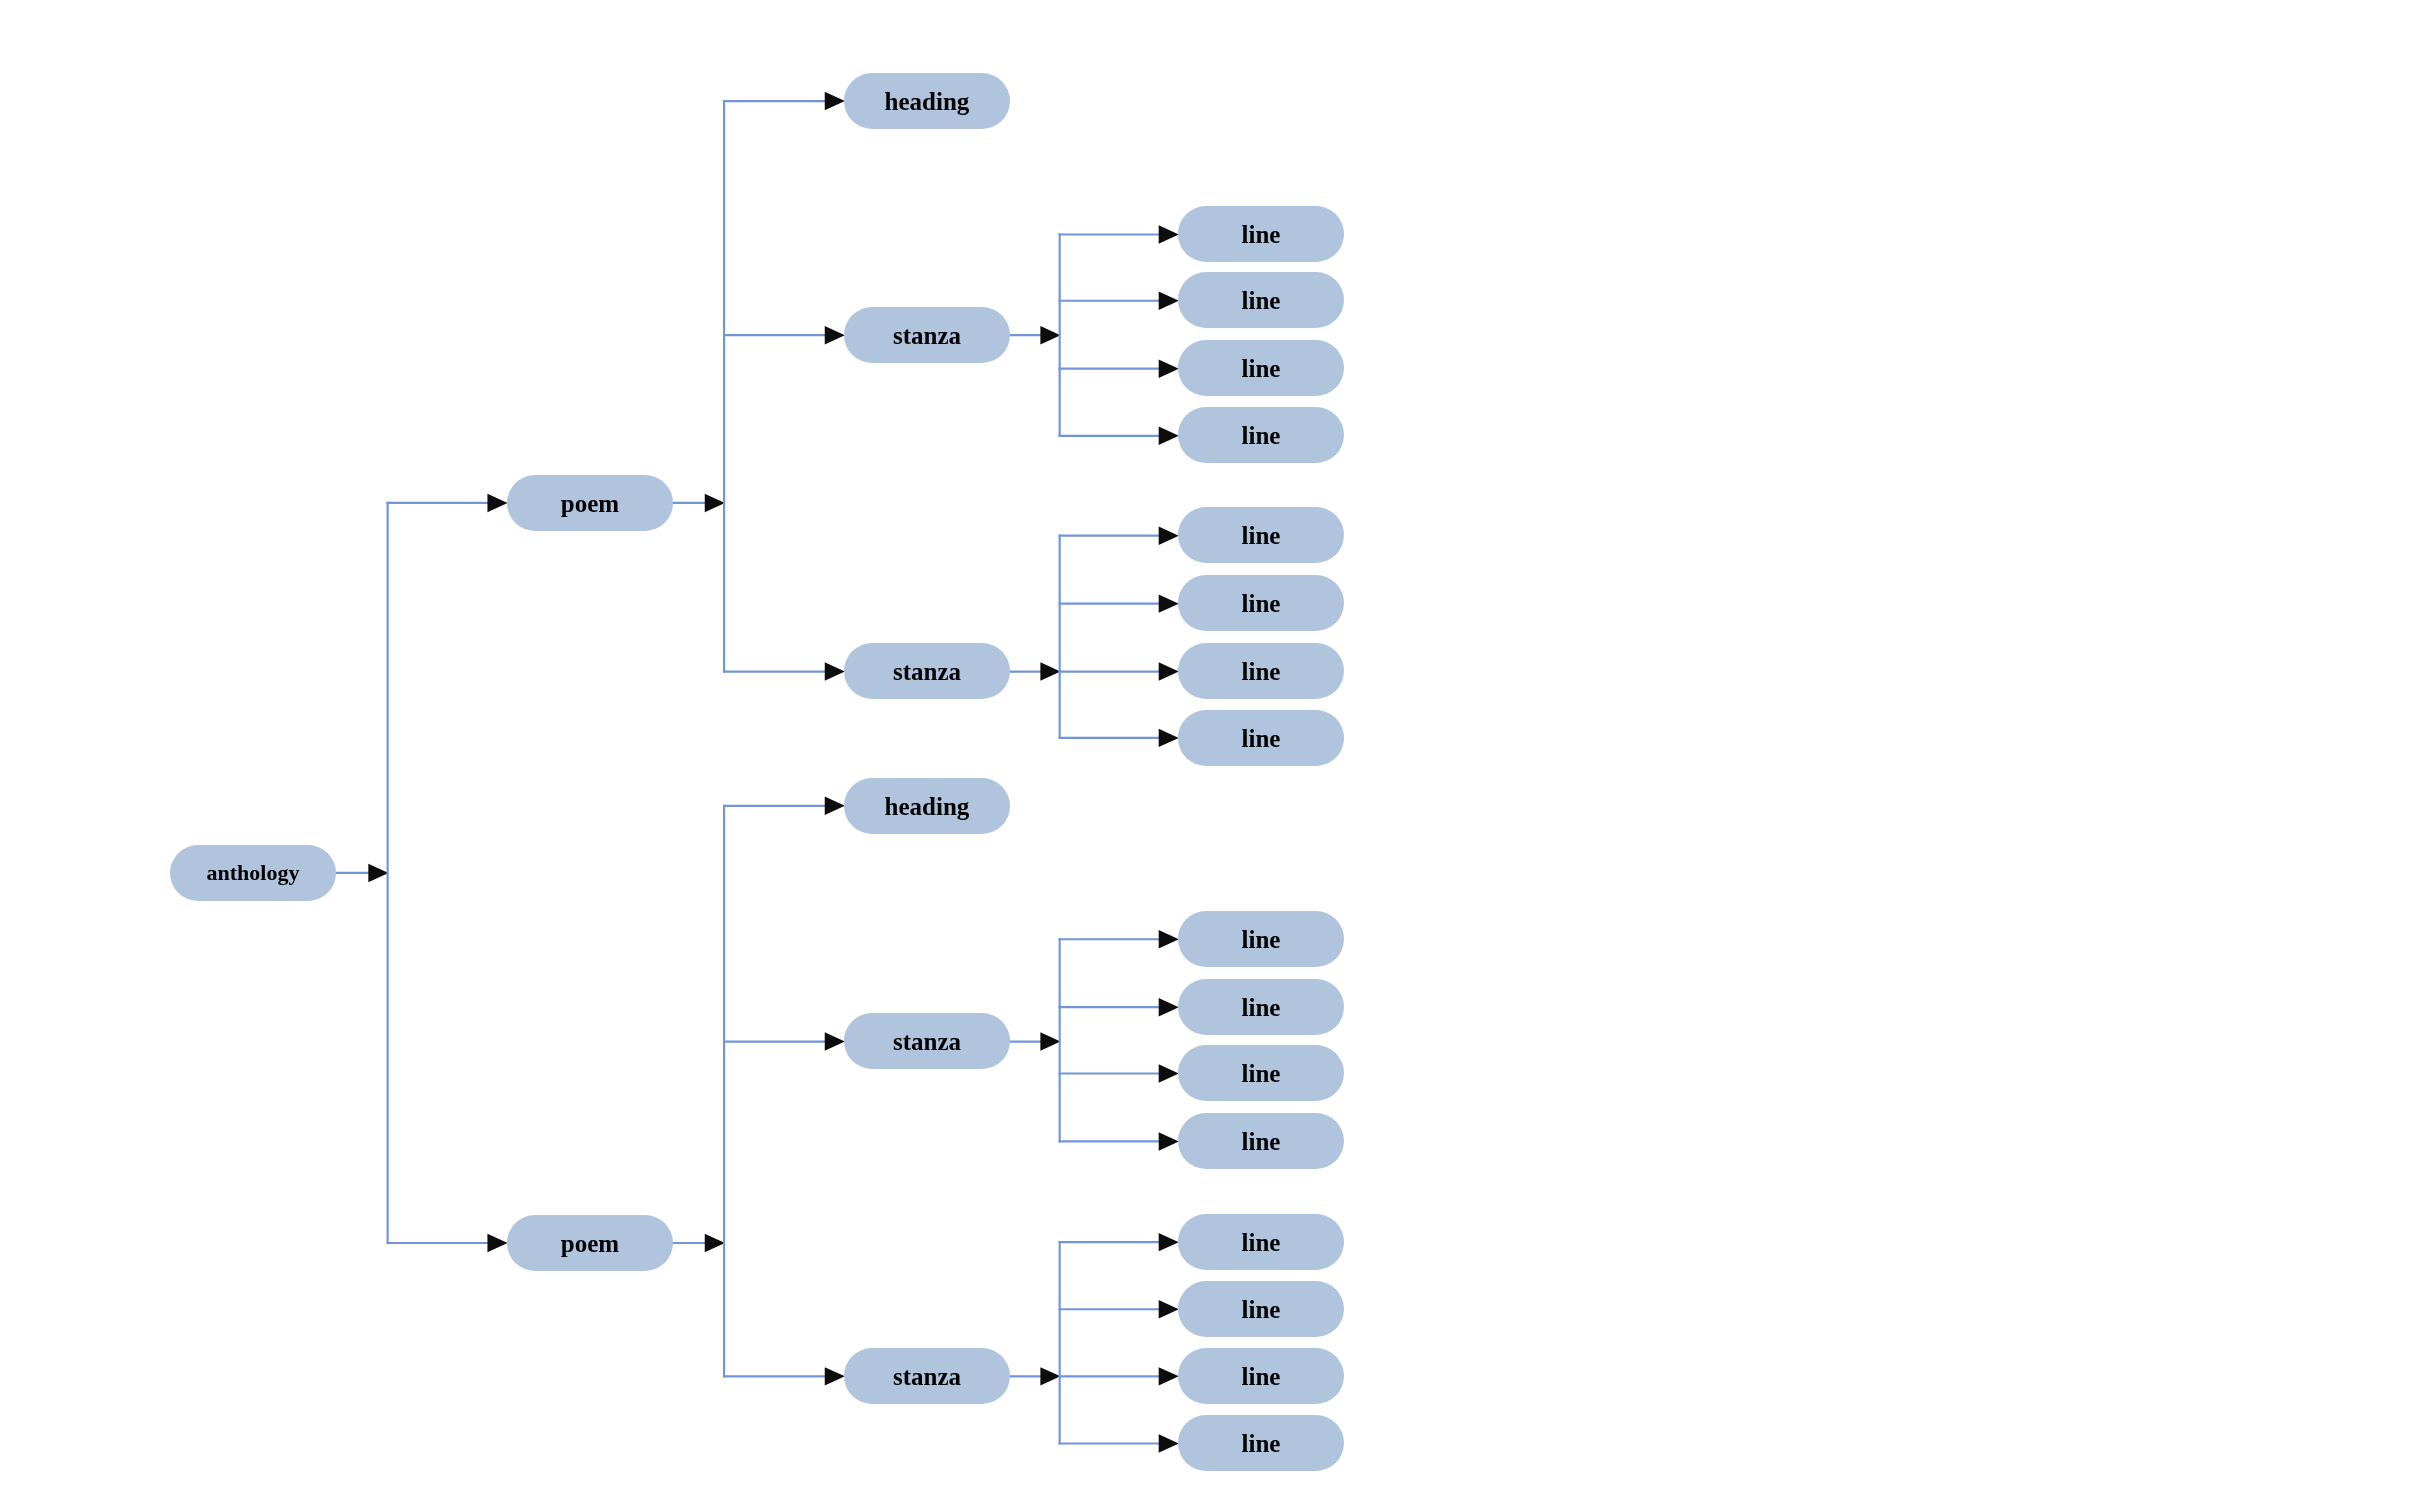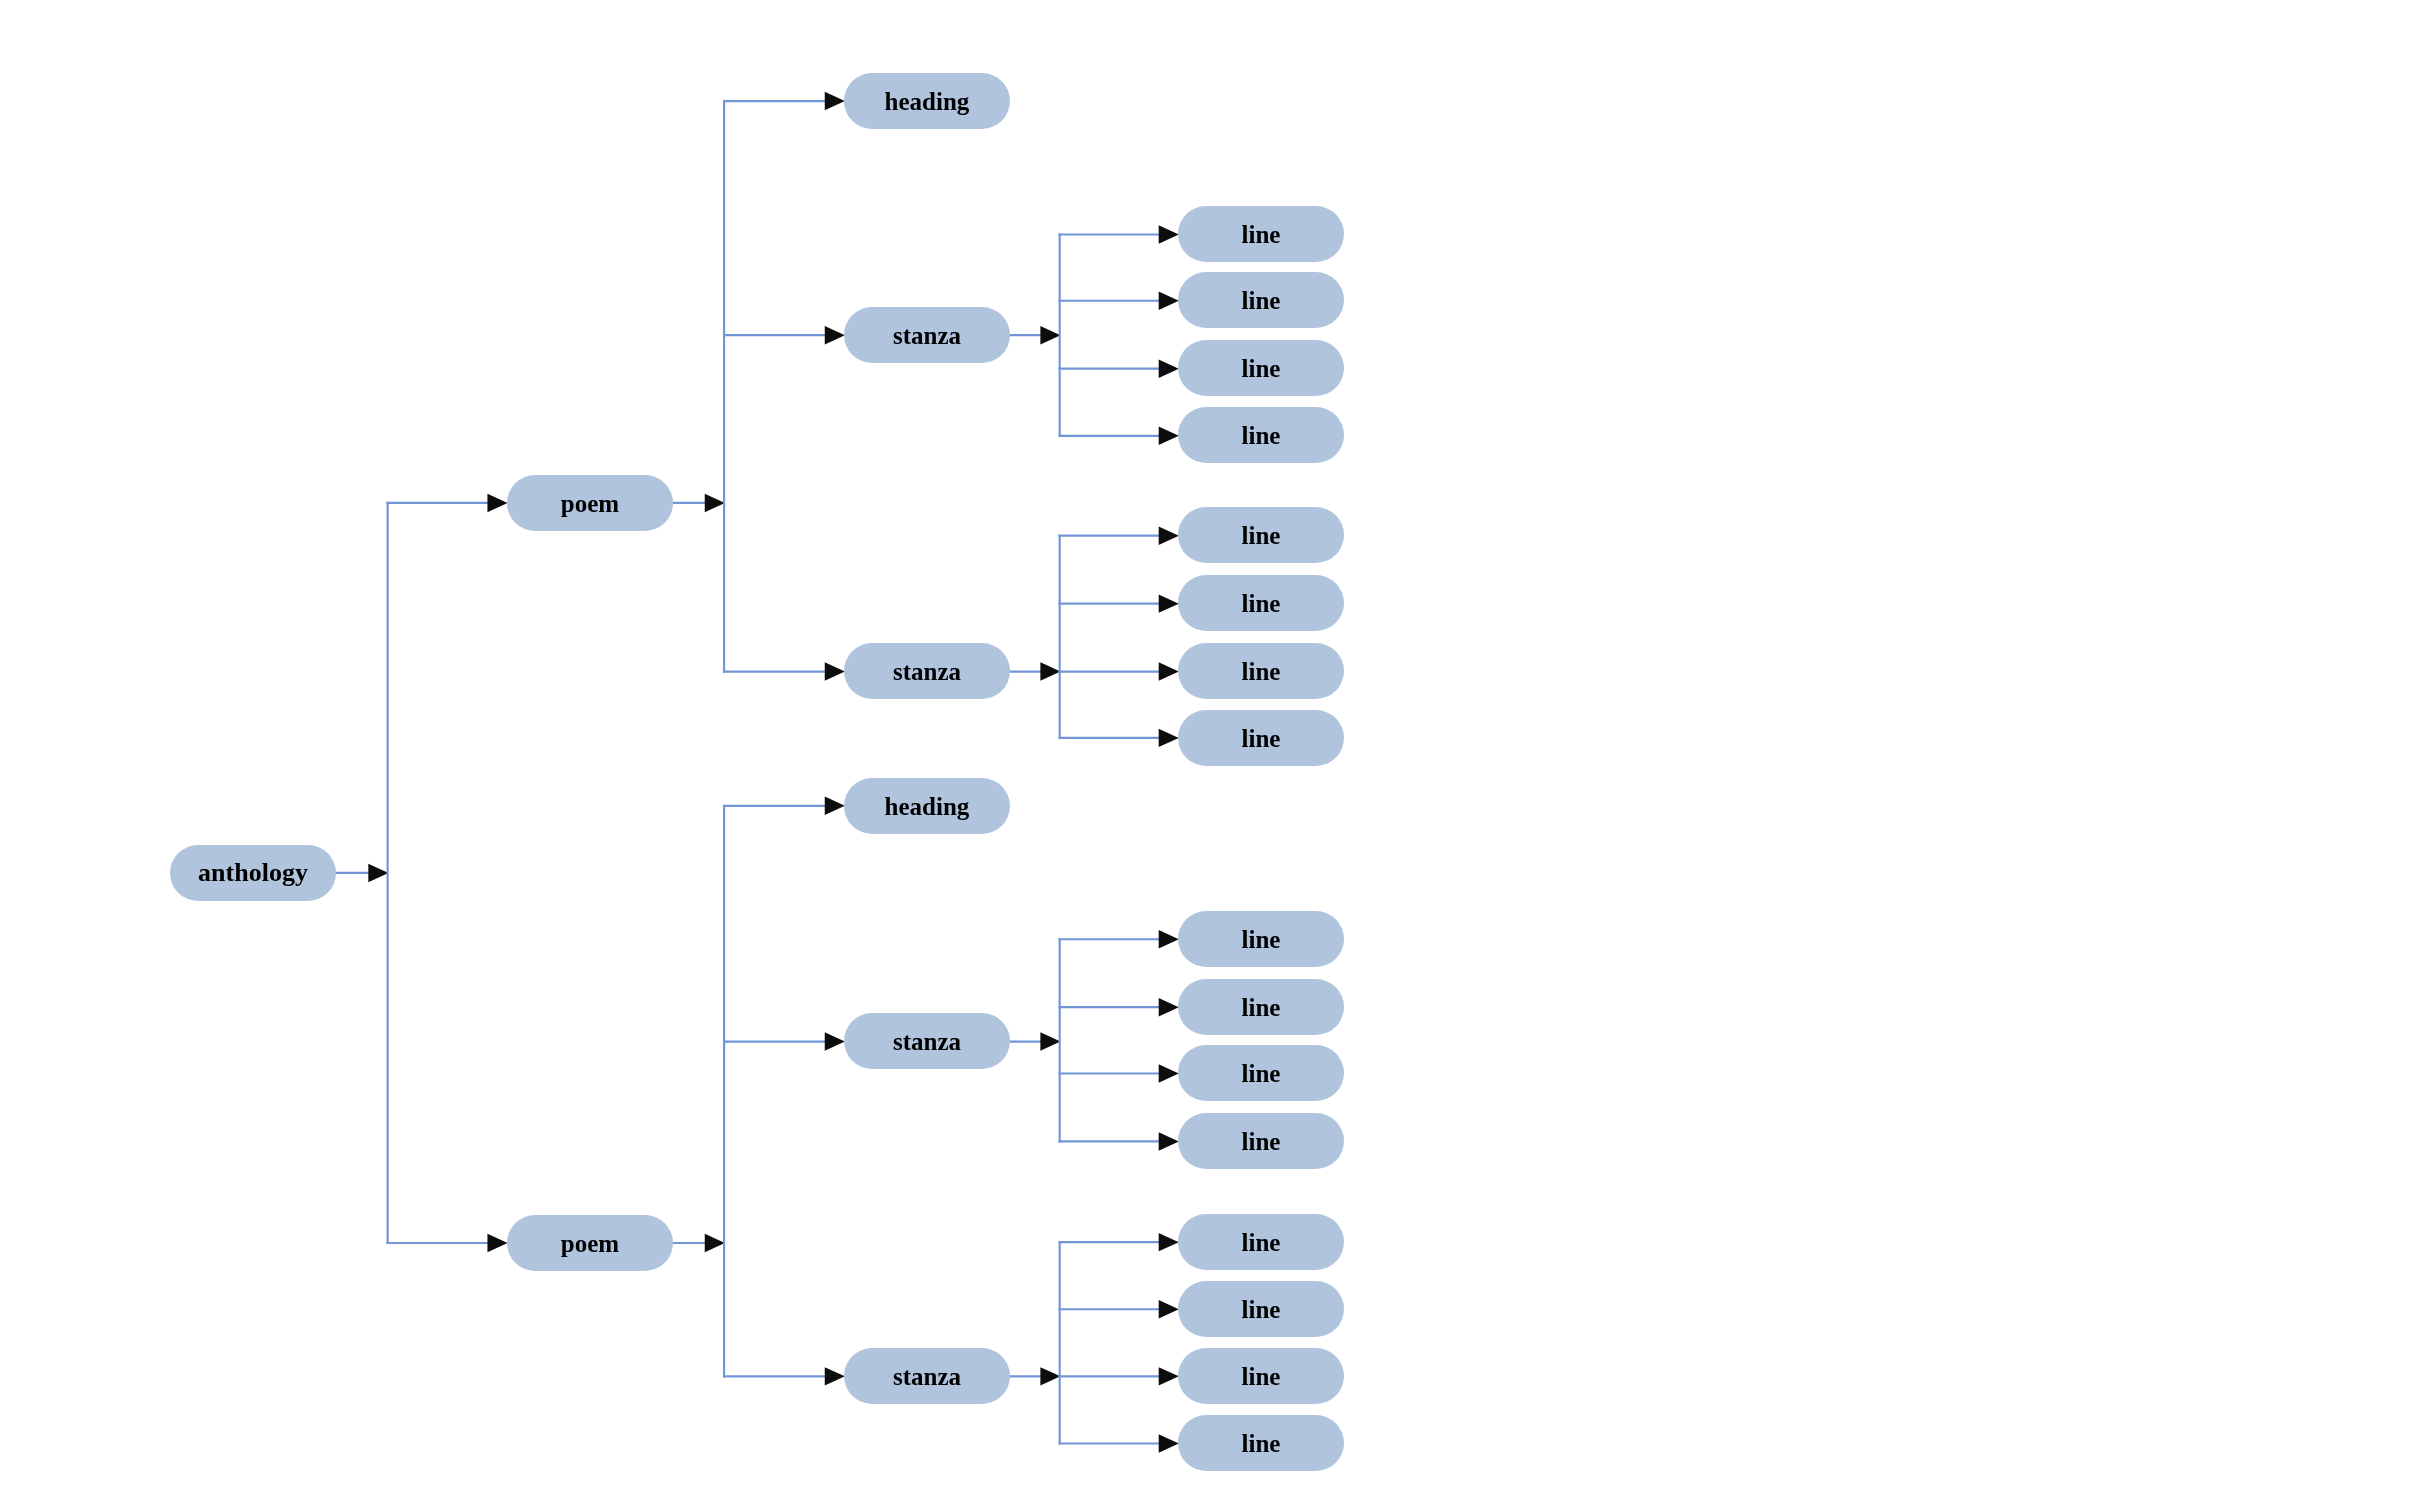--- a/index.html
+++ b/index.html
@@ -116,7 +116,7 @@
       <polygon points="1405,1720 1381,1709 1381,1731" fill="#0d0d0d"></polygon>
     </svg>
   <div id="node-layer">
-      <div class="node" style="left: 170px; top: 845px; width: 166px; height: 56px; border-radius: 28px; background: rgb(176, 196, 222); color: rgb(0, 0, 0); font-size: 26px;">anthology</div>
+      <div class="node" style="left: 170px; top: 845px; width: 166px; height: 56px; border-radius: 28px; background: rgb(176, 196, 222); color: rgb(0, 0, 0); font-size: 22px;">anthology</div>
       <div class="node" style="left: 507px; top: 475px; width: 166px; height: 56px; border-radius: 28px; background: rgb(176, 196, 222); color: rgb(0, 0, 0); font-size: 25px;">poem</div>
       <div class="node" style="left: 507px; top: 1215px; width: 166px; height: 56px; border-radius: 28px; background: rgb(176, 196, 222); color: rgb(0, 0, 0); font-size: 25px;">poem</div>
       <div class="node" style="left: 844px; top: 73px; width: 166px; height: 56px; border-radius: 28px; background: rgb(176, 196, 222); color: rgb(0, 0, 0); font-size: 25px;">heading</div>

